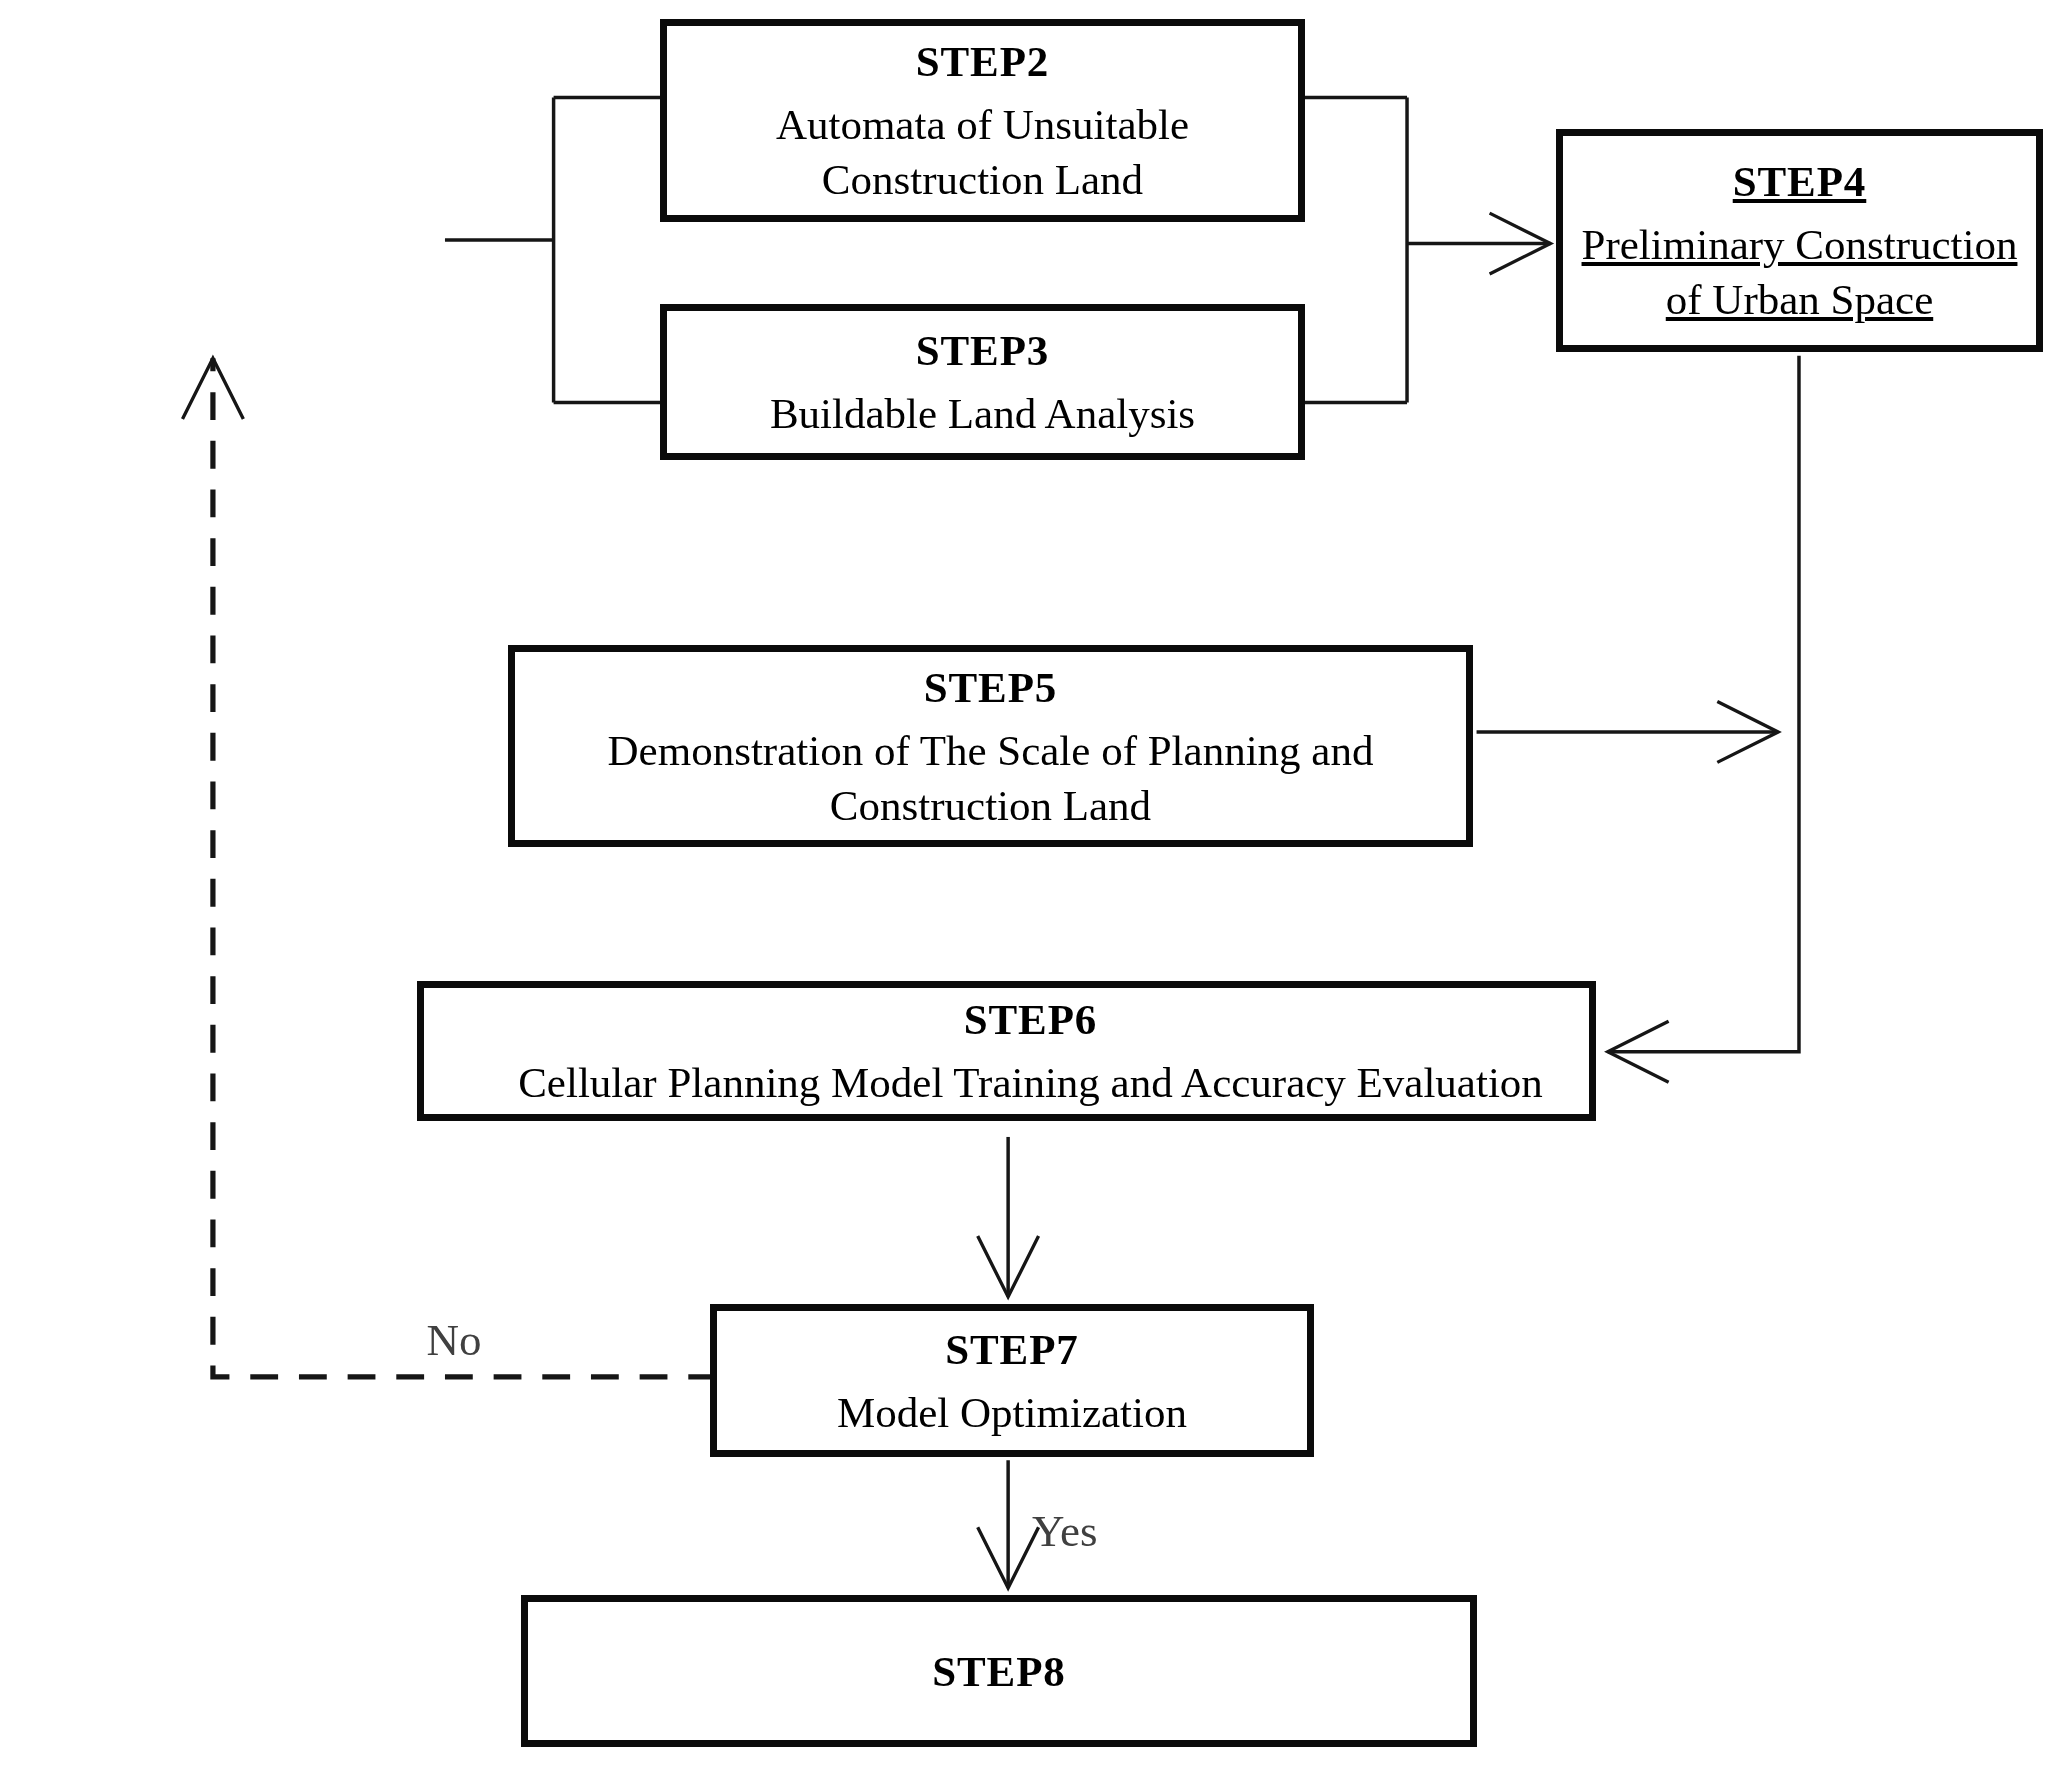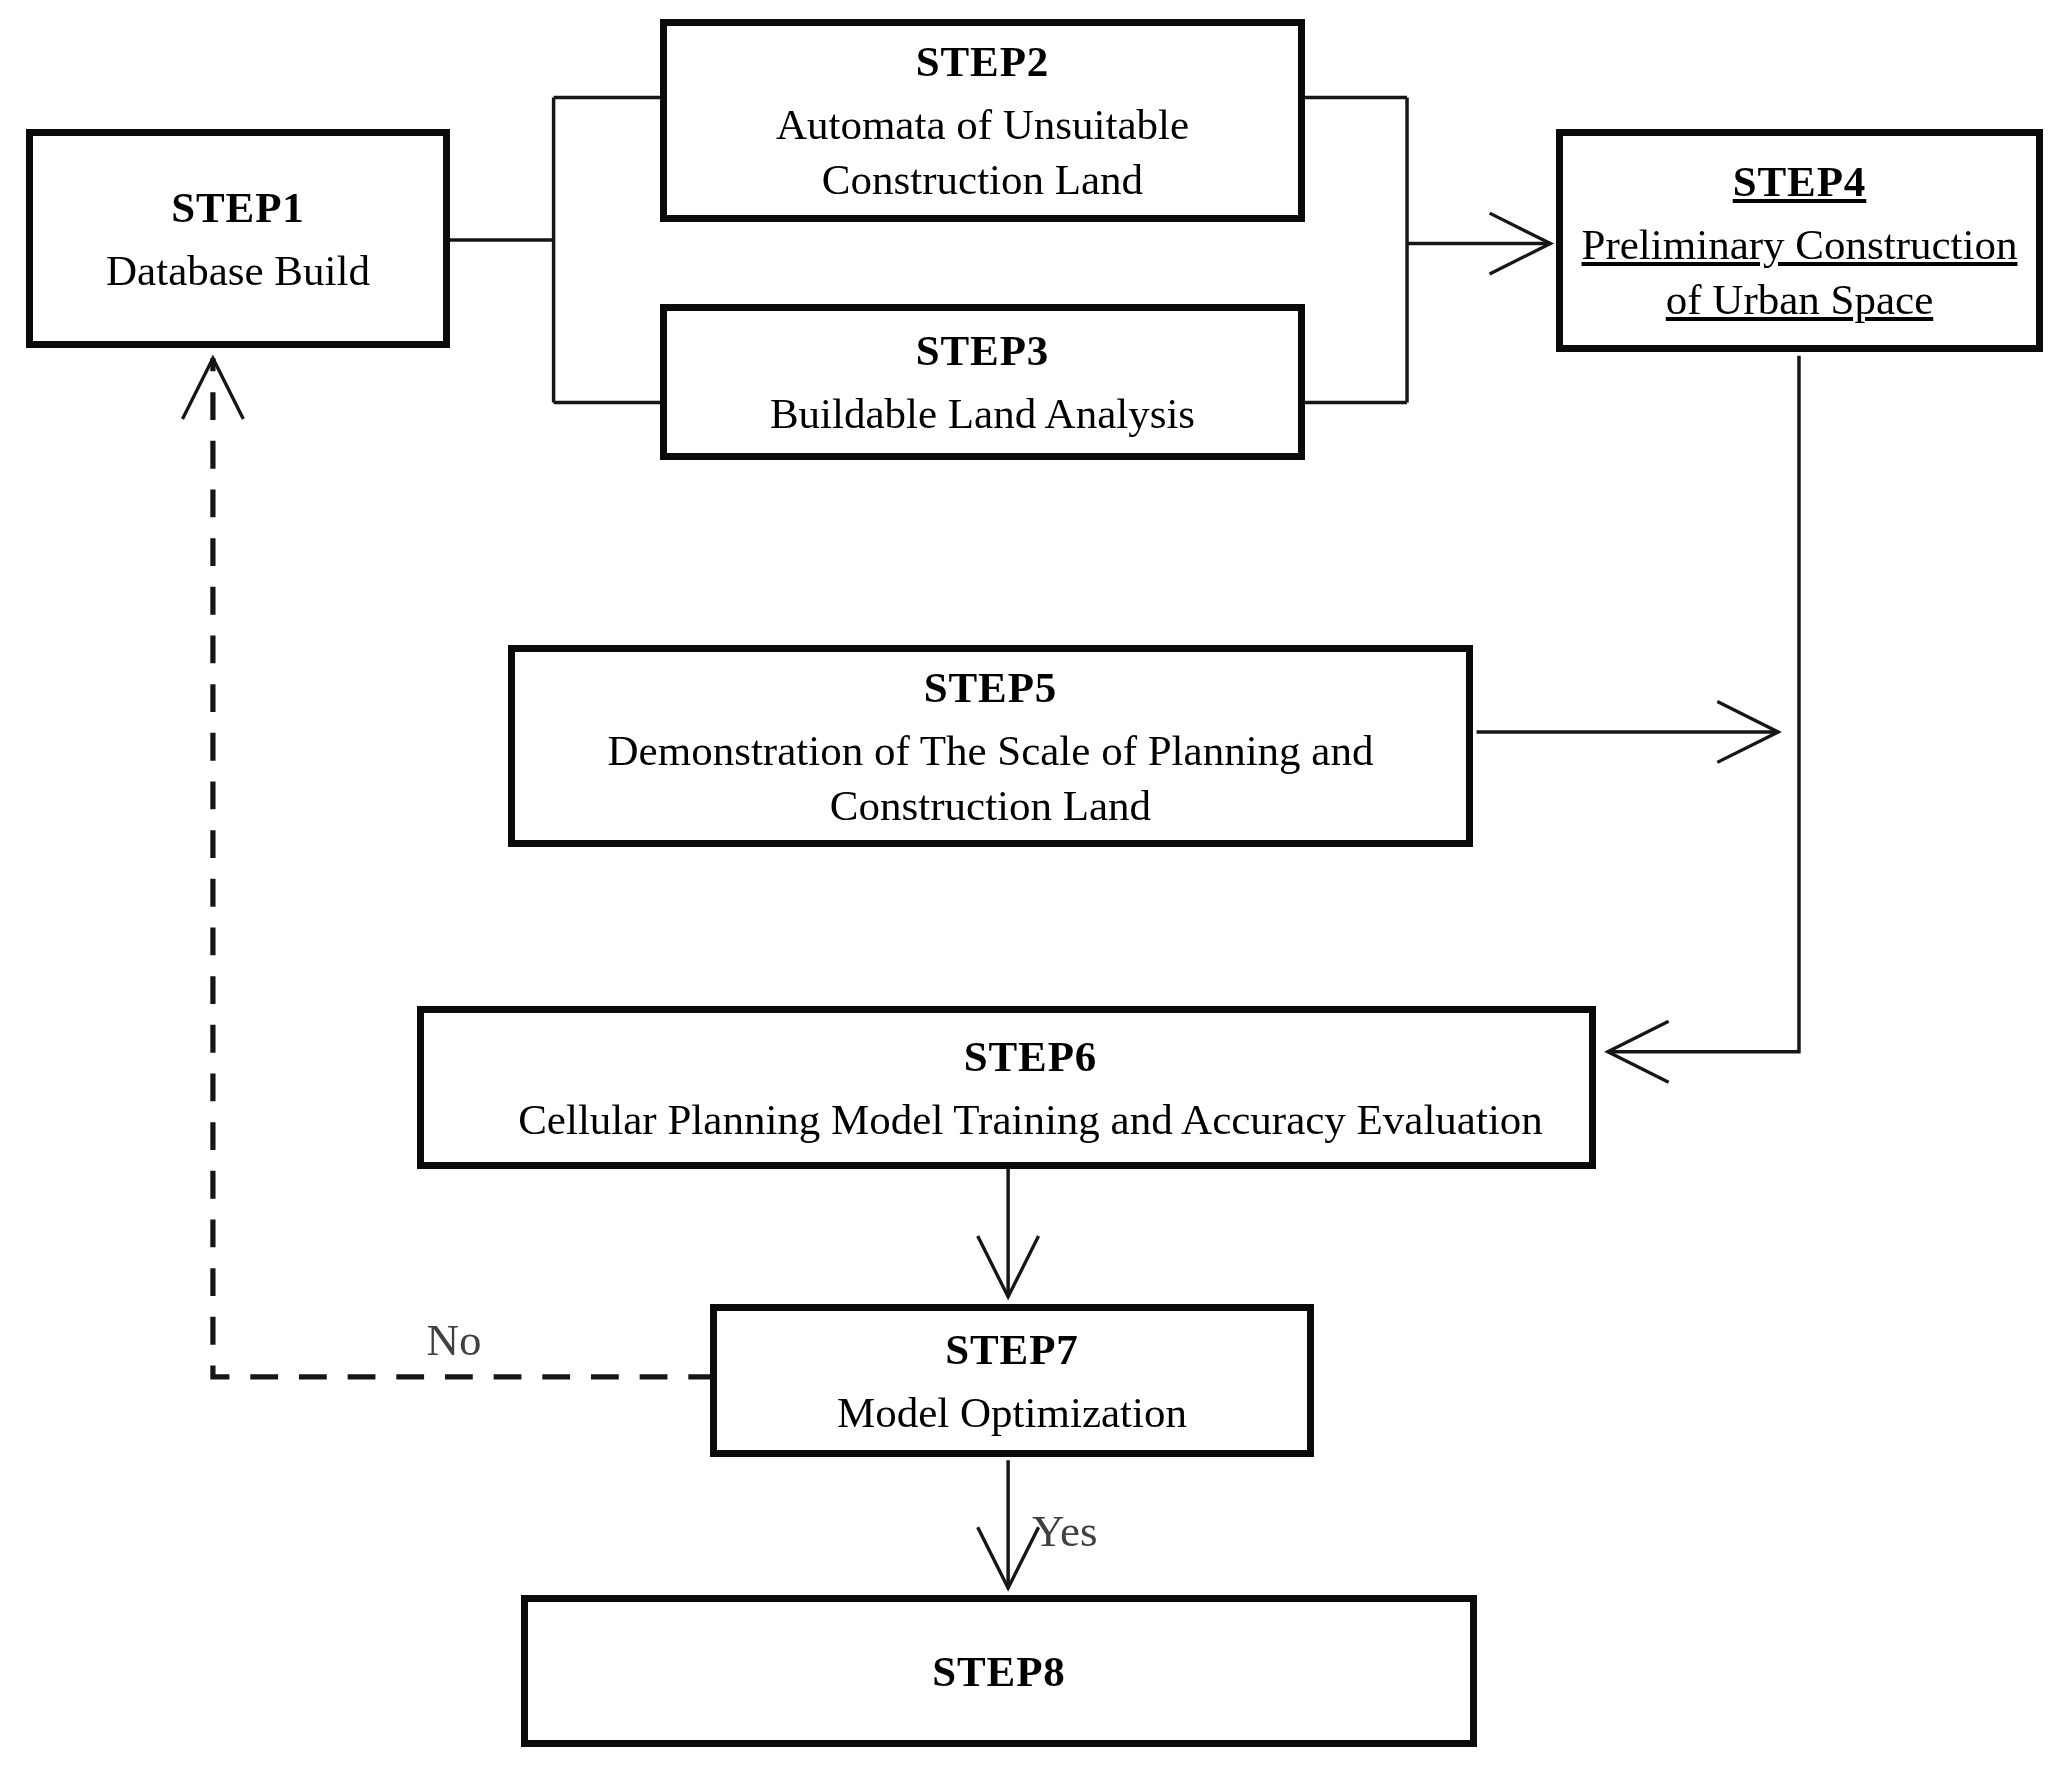--- a/index.html
+++ b/index.html
@@ -92,10 +92,6 @@
     <path d="M824,1584 H245 V412" fill="none" stroke="#161616" stroke-width="6" stroke-dasharray="32 24" marker-end="url(#arrowhead)"></path>
   </svg>
 
-  <div class="box" id="step1">
-    <div class="box-title">STEP1</div>
-    <div class="box-lines">Database Build</div>
-  </div>
 
   <div class="box" id="step2">
     <div class="box-title">STEP2</div>

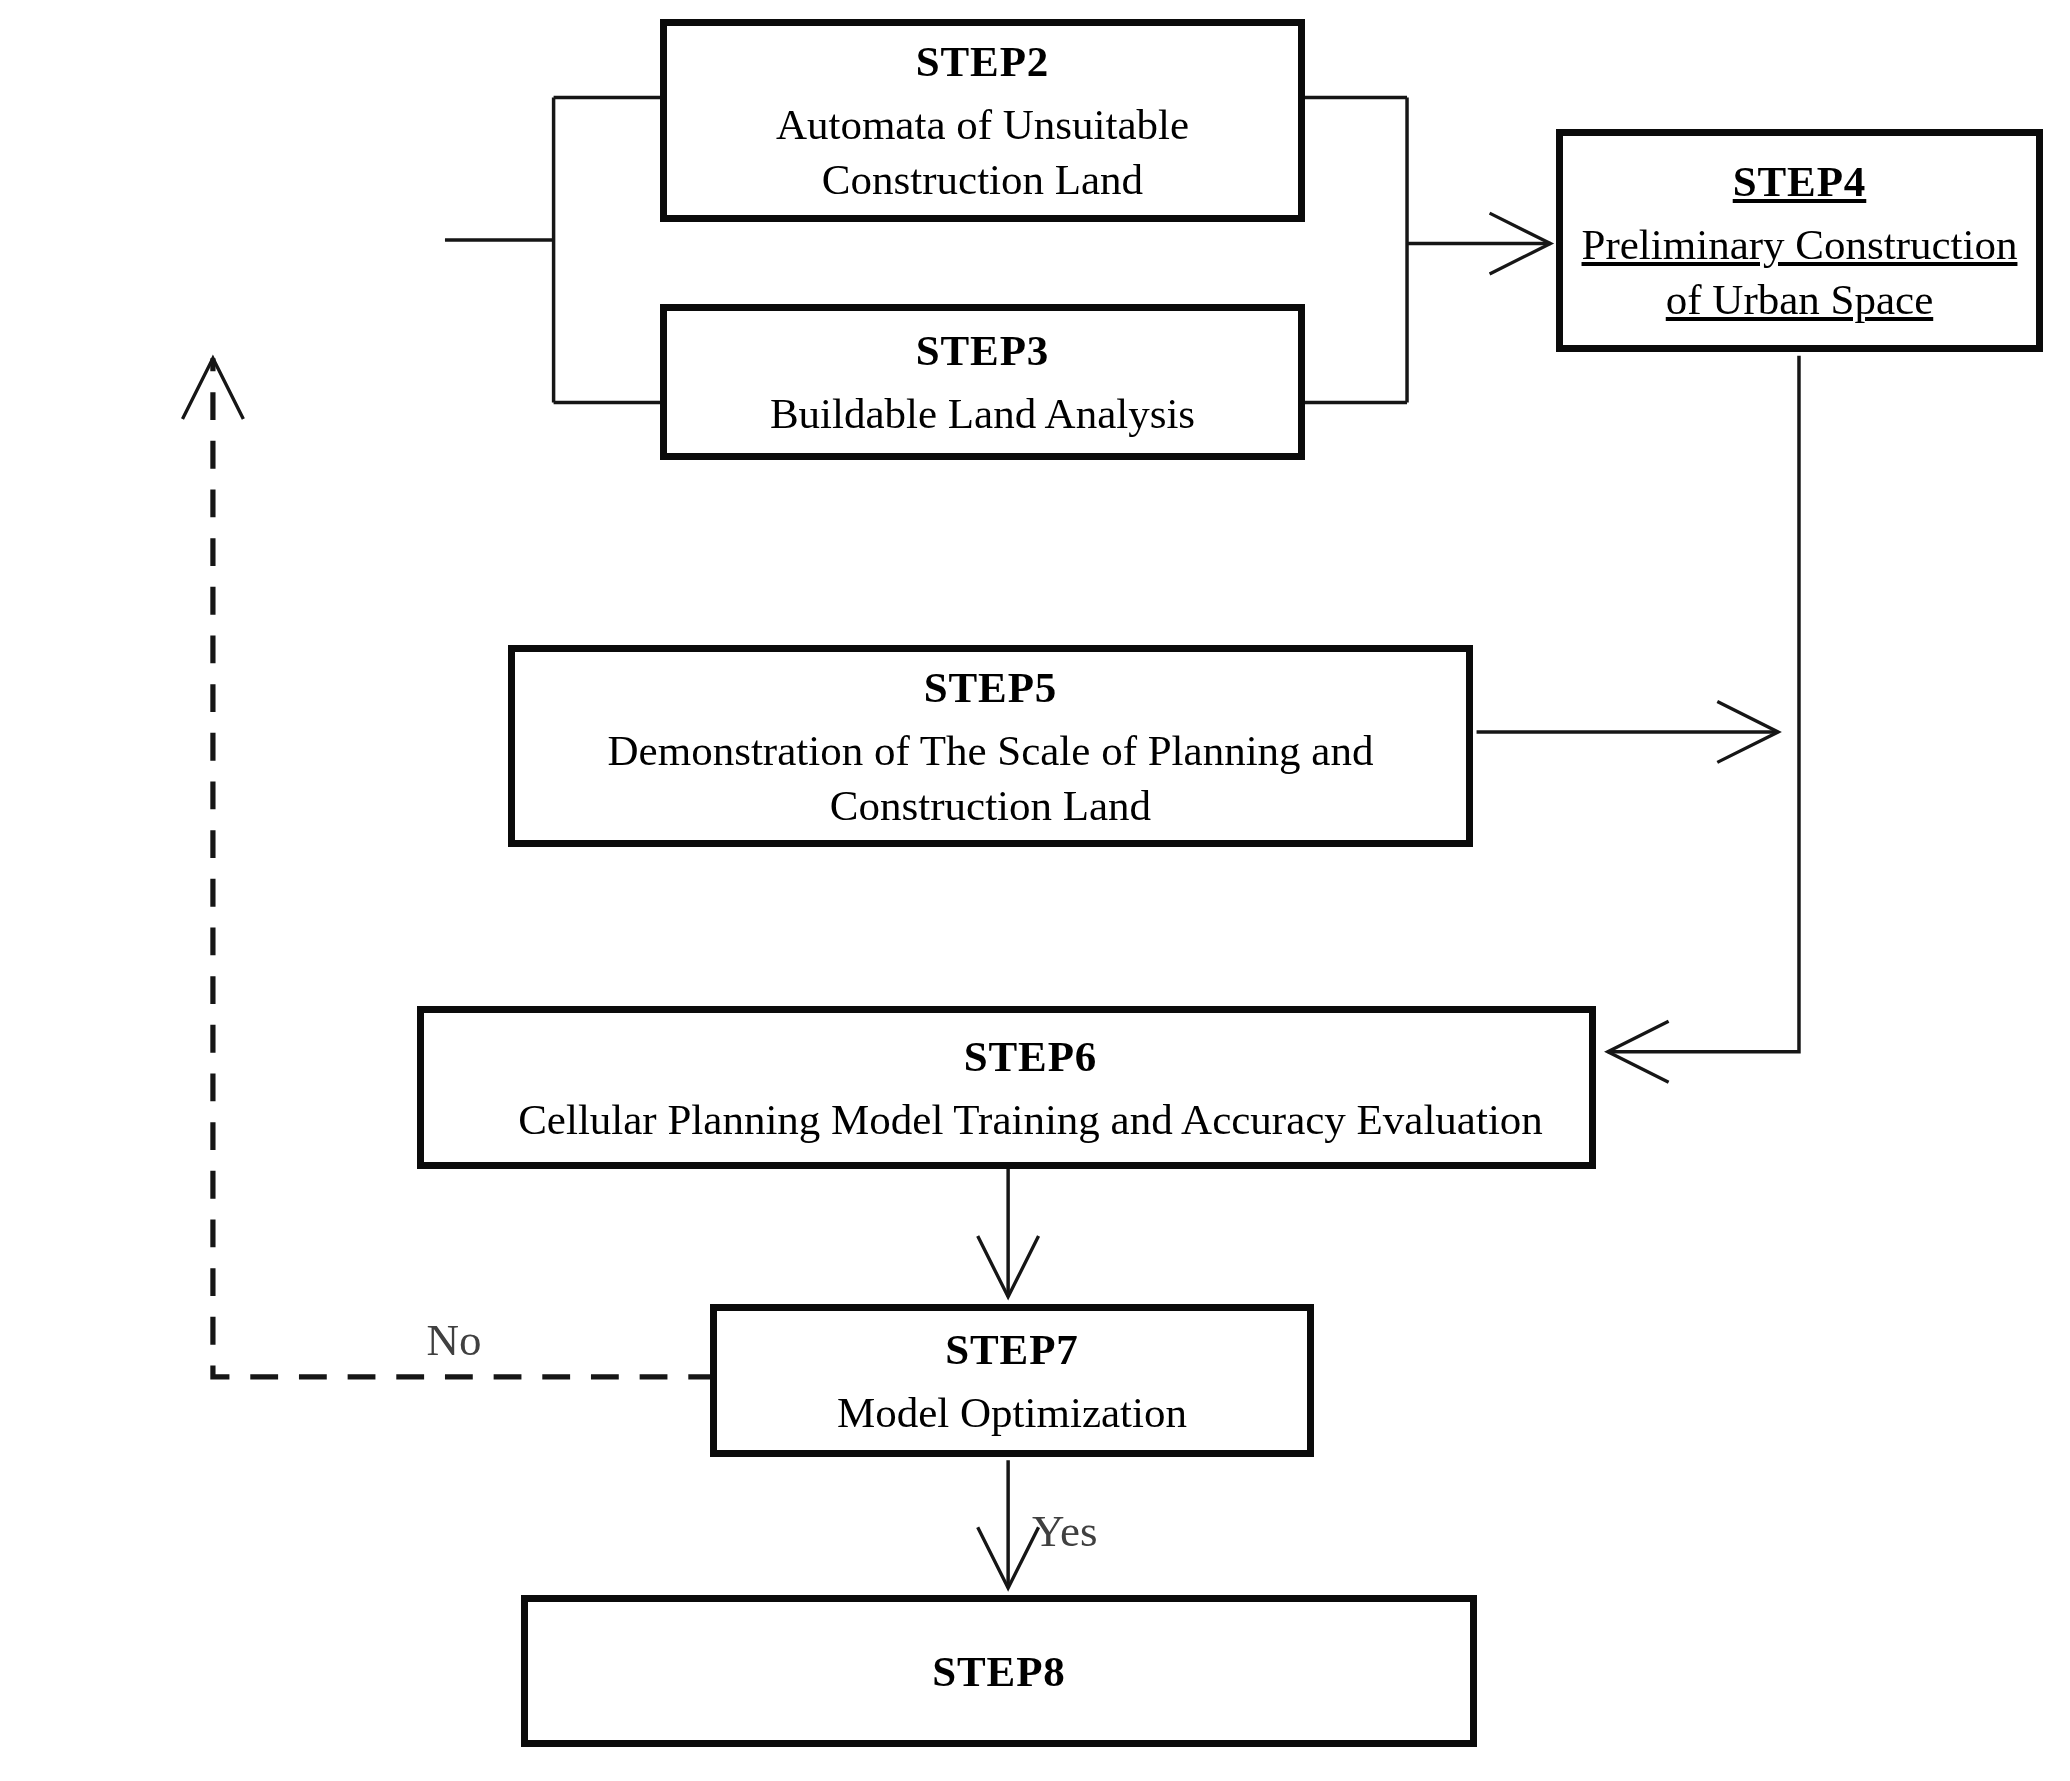--- a/index.html
+++ b/index.html
@@ -47,7 +47,7 @@
   #step3 { left: 660px;  top: 304px;  width: 645px;  height: 156px; }
   #step4 { left: 1556px; top: 129px;  width: 487px;  height: 223px; text-decoration: underline; }
   #step5 { left: 508px;  top: 645px;  width: 965px; height: 202px; }
-  #step6 { left: 417px;  top: 1006px; width: 1179px; height: 163px; padding-left: 48px; }
+  #step6 { left: 417px;  top: 981px; width: 1179px; height: 140px; padding-left: 48px; }
   #step7 { left: 710px;  top: 1304px; width: 604px;  height: 153px; }
   #step8 { left: 521px;  top: 1595px; width: 956px; height: 152px; }
   .edge-label {

